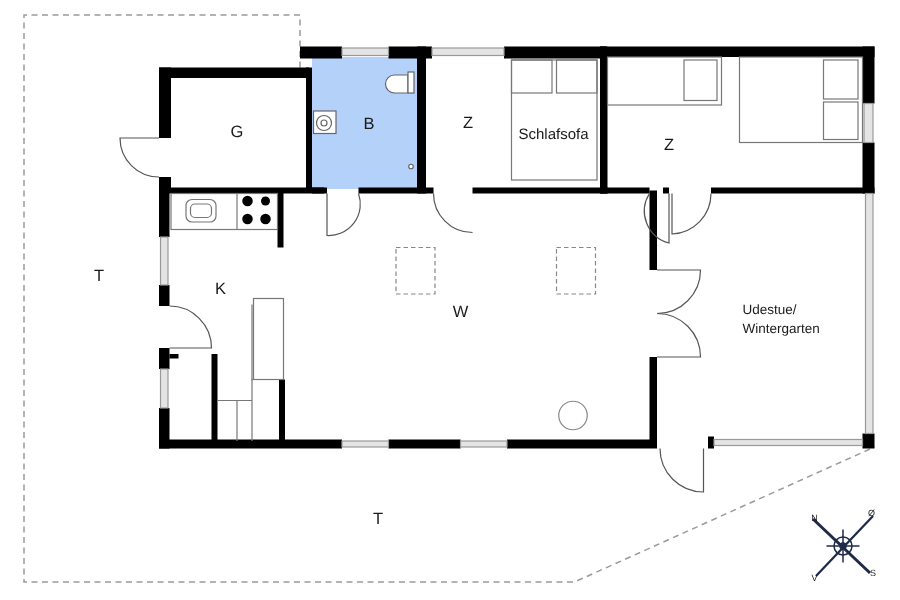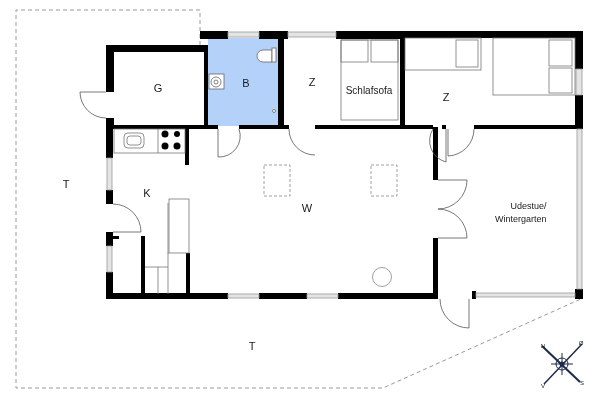--- a/index.html
+++ b/index.html
@@ -6,7 +6,7 @@
     body { width: 600px; height: 400px; overflow: hidden; font-family: "Liberation Sans", sans-serif; }
     #plan { position: absolute; left: 0; top: 0; width: 600px; height: 400px; }
     .lbl { position: absolute; font-family: "Liberation Sans", sans-serif; font-size: 11px; color: #1a1a1a; transform: translate(-50%, -50%); white-space: nowrap; }
-    .lbl.small { font-size: 9px; text-align: right; transform: none; line-height: 13px; }
+    .lbl.small { font-size: 9px; text-align: left; transform: none; line-height: 13px; }
     .lbl.sofa { font-size: 10px; }
   </style>
 </head>

